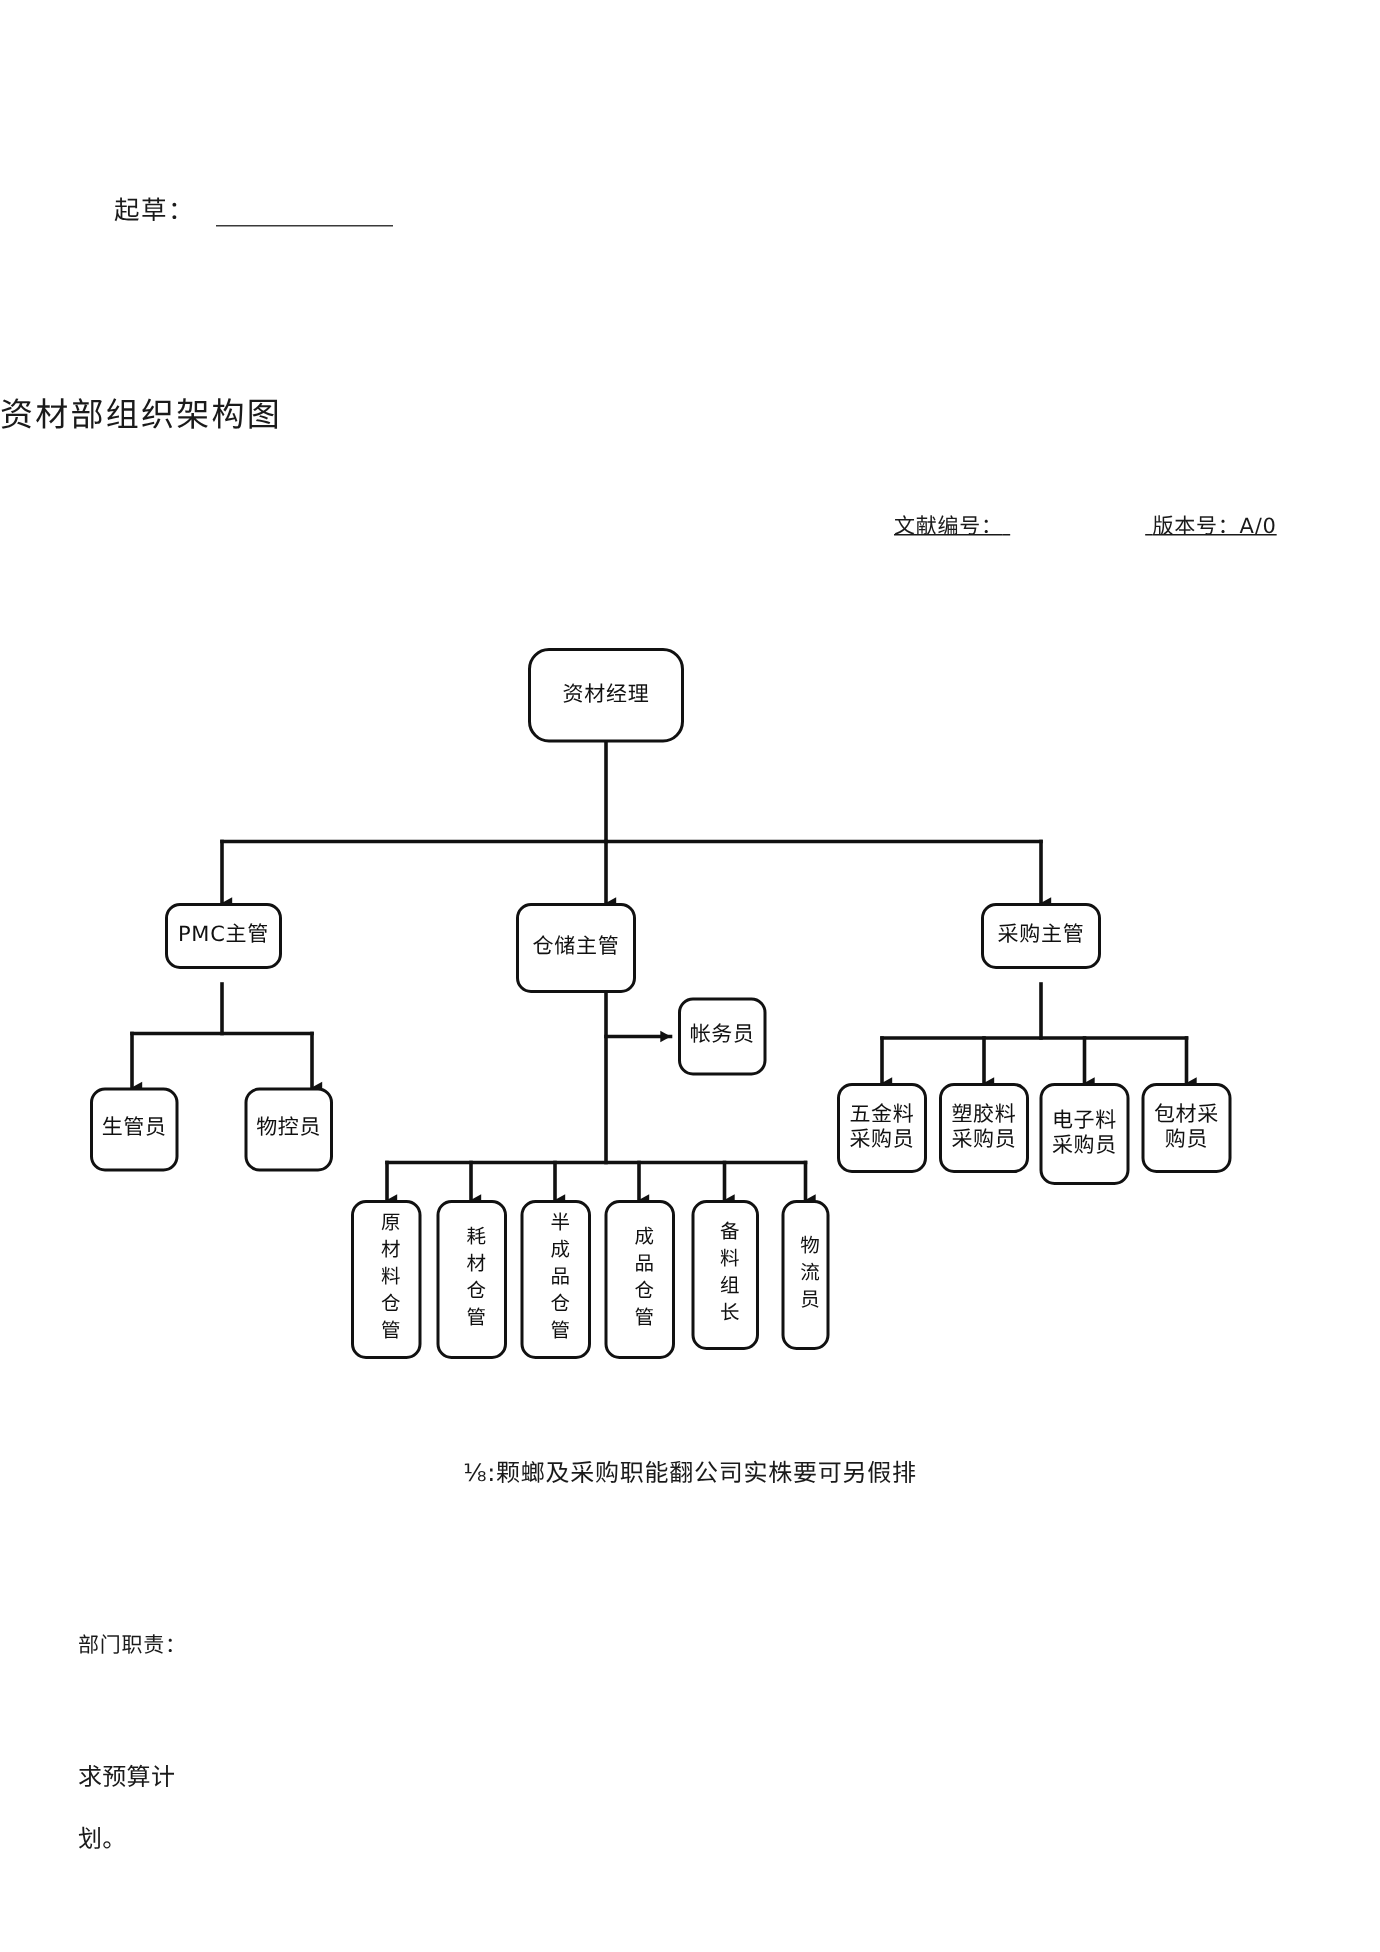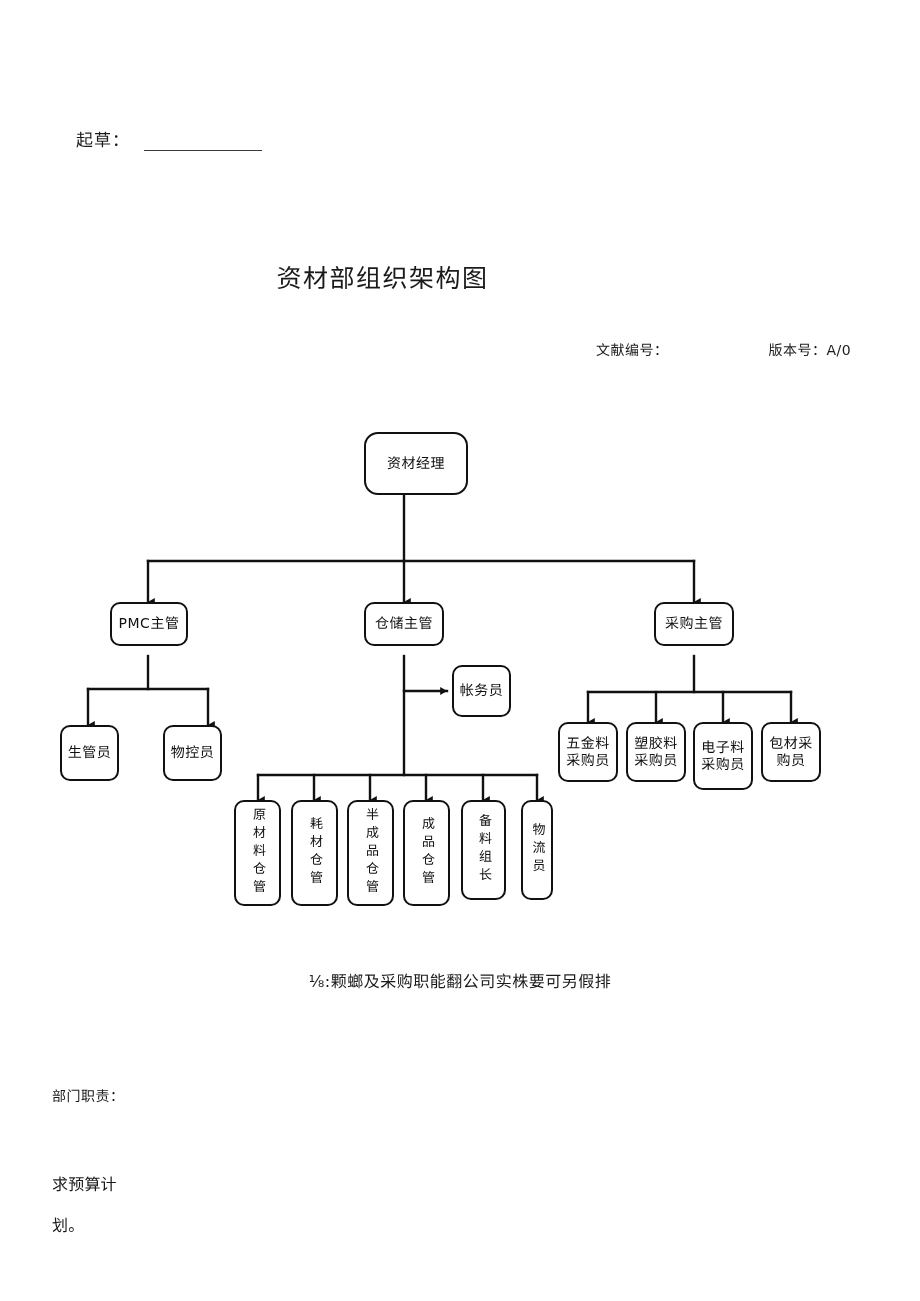--- a/index.html
+++ b/index.html
@@ -41,8 +41,7 @@
     left: 0;
     top: 258px;
     width: 765px;
-    text-align: center;
-    font-size: 25px;
+    font-size: 22px;
     letter-spacing: 1.5px;
   }
 

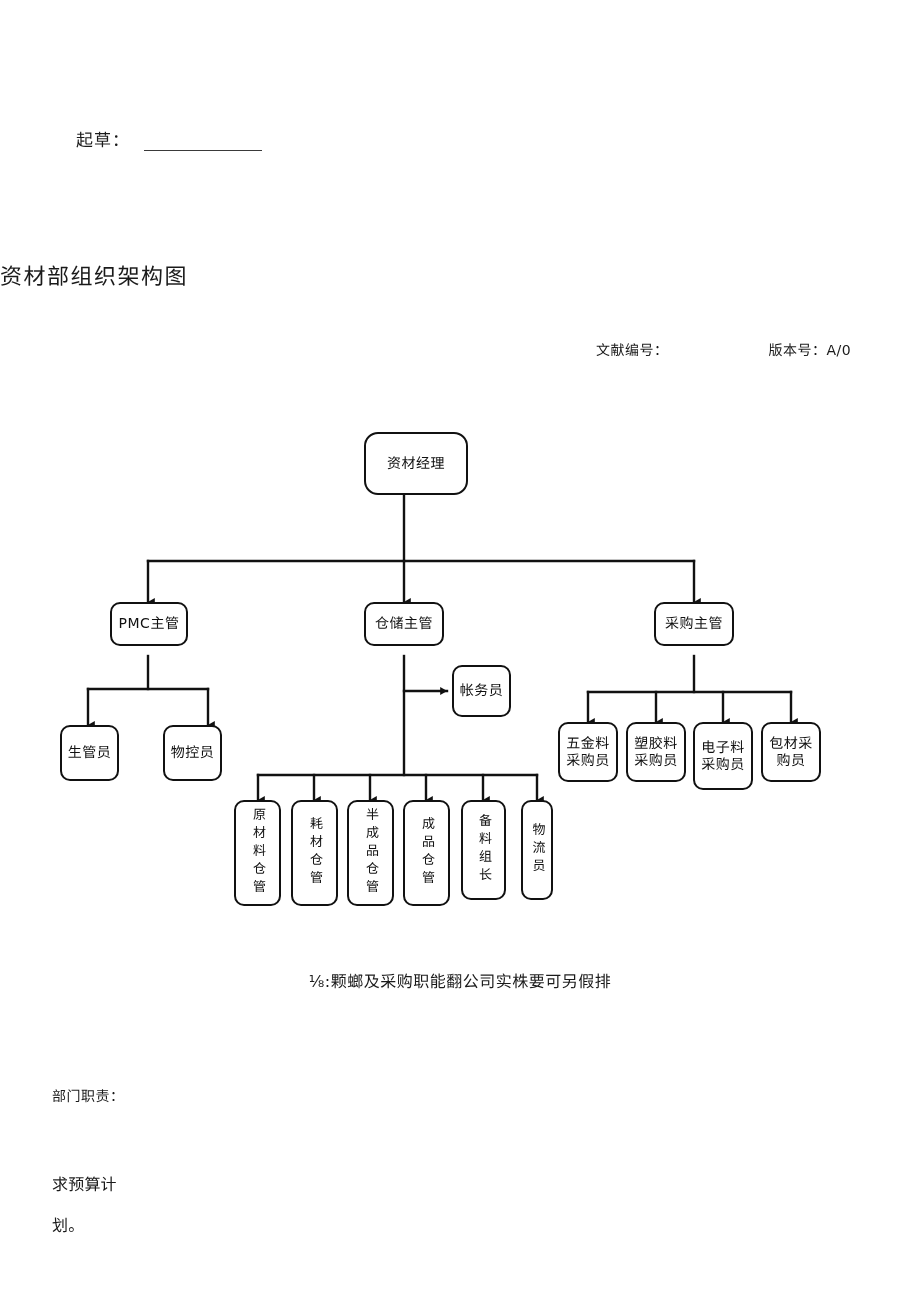--- a/index.html
+++ b/index.html
@@ -52,6 +52,7 @@
     font-size: 14px;
     letter-spacing: 0.5px;
     white-space: nowrap;
+    text-decoration: underline;
   }
   .meta-row .meta-gap { display: inline-block; width: 90px; }
 

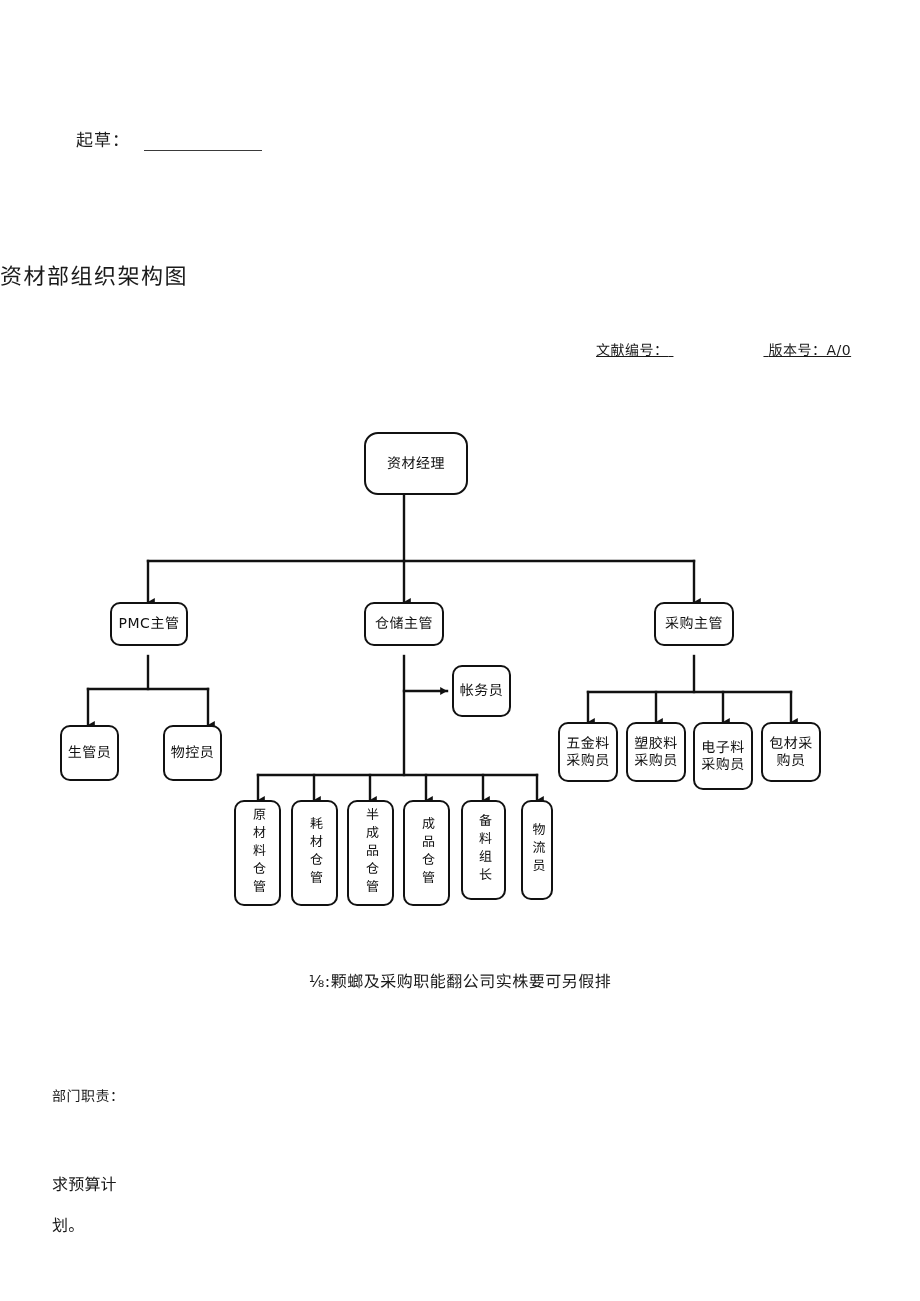--- a/index.html
+++ b/index.html
@@ -81,7 +81,7 @@
     font-size: 14px;
     letter-spacing: 0.5px;
   }
-  .node.rounded-lg { border-radius: 14px; margin-left: 12px; }
+  .node.rounded-lg { border-radius: 14px; }
 
   
   .node.vert {

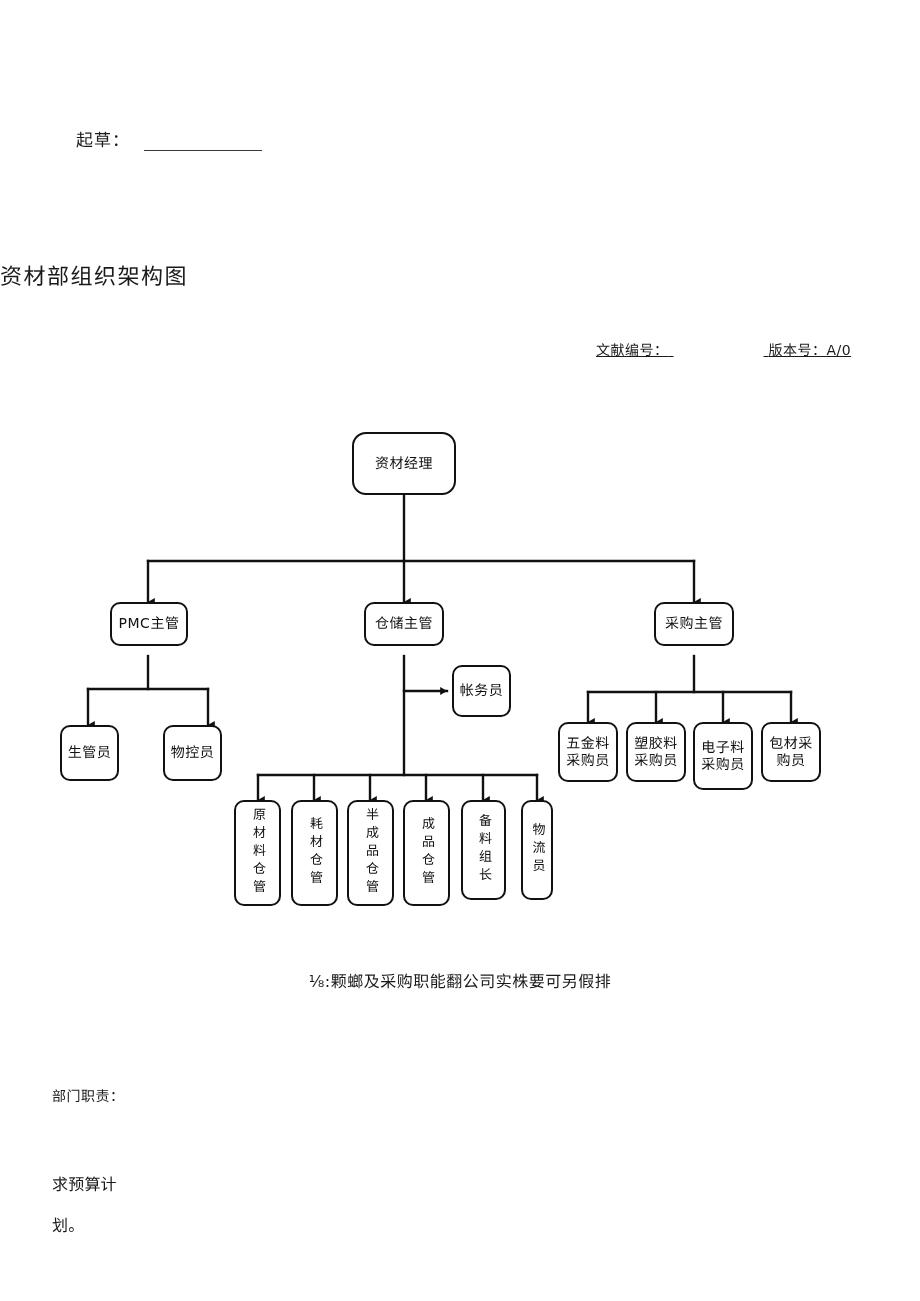--- a/index.html
+++ b/index.html
@@ -192,7 +192,7 @@
   <div class="node" style="left:110px; top:192px; width:78px; height:44px;">
     <span>PMC主管</span>
   </div>
-  <div class="node" style="left:364px; top:192px; width:80px; height:44px;">
+  <div class="node" style="left:344px; top:192px; width:80px; height:60px;">
     <span>仓储主管</span>
   </div>
   <div class="node" style="left:654px; top:192px; width:80px; height:44px;">

